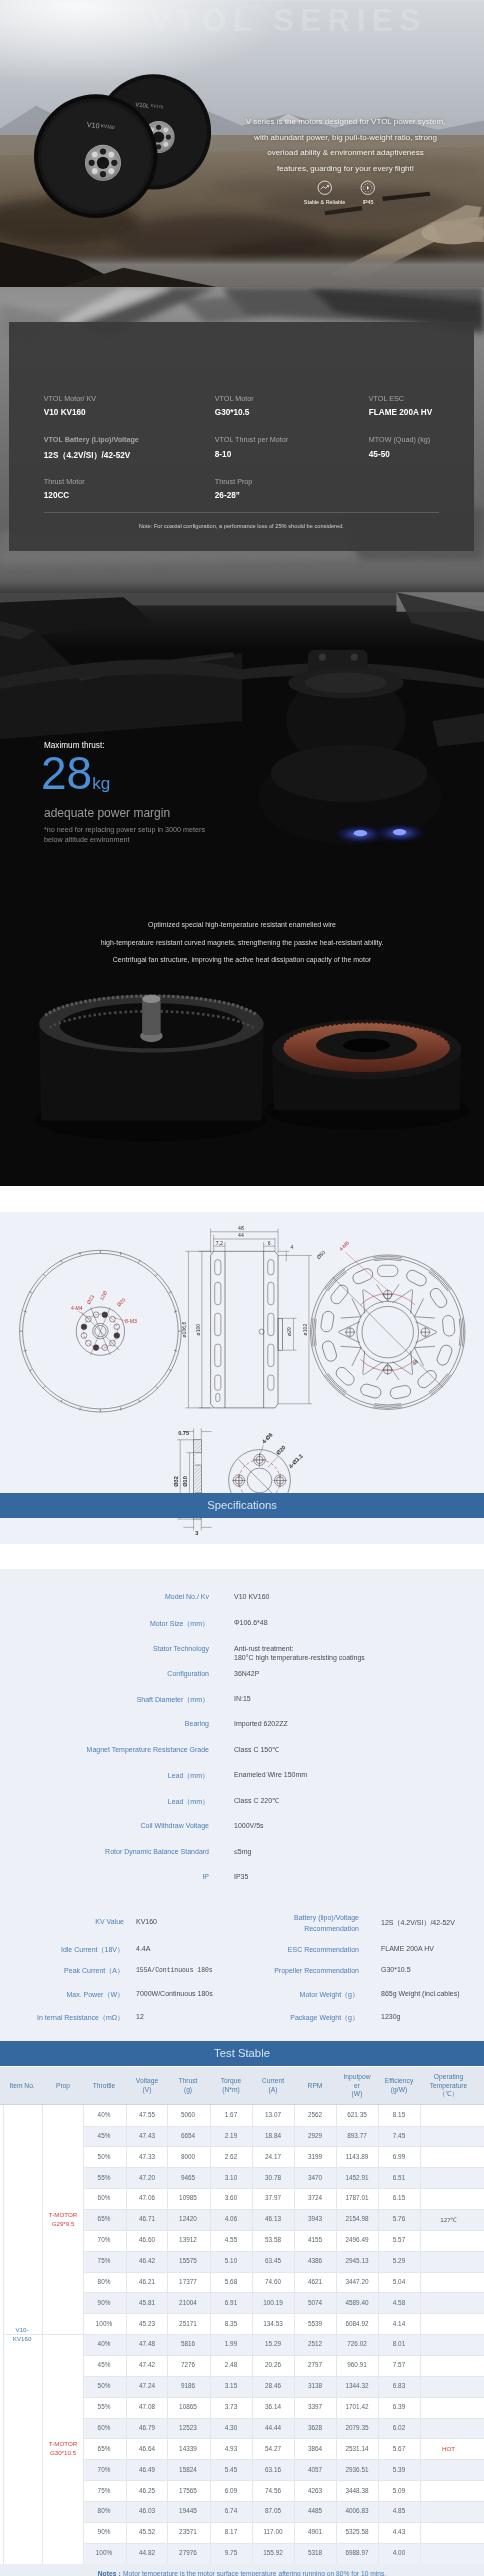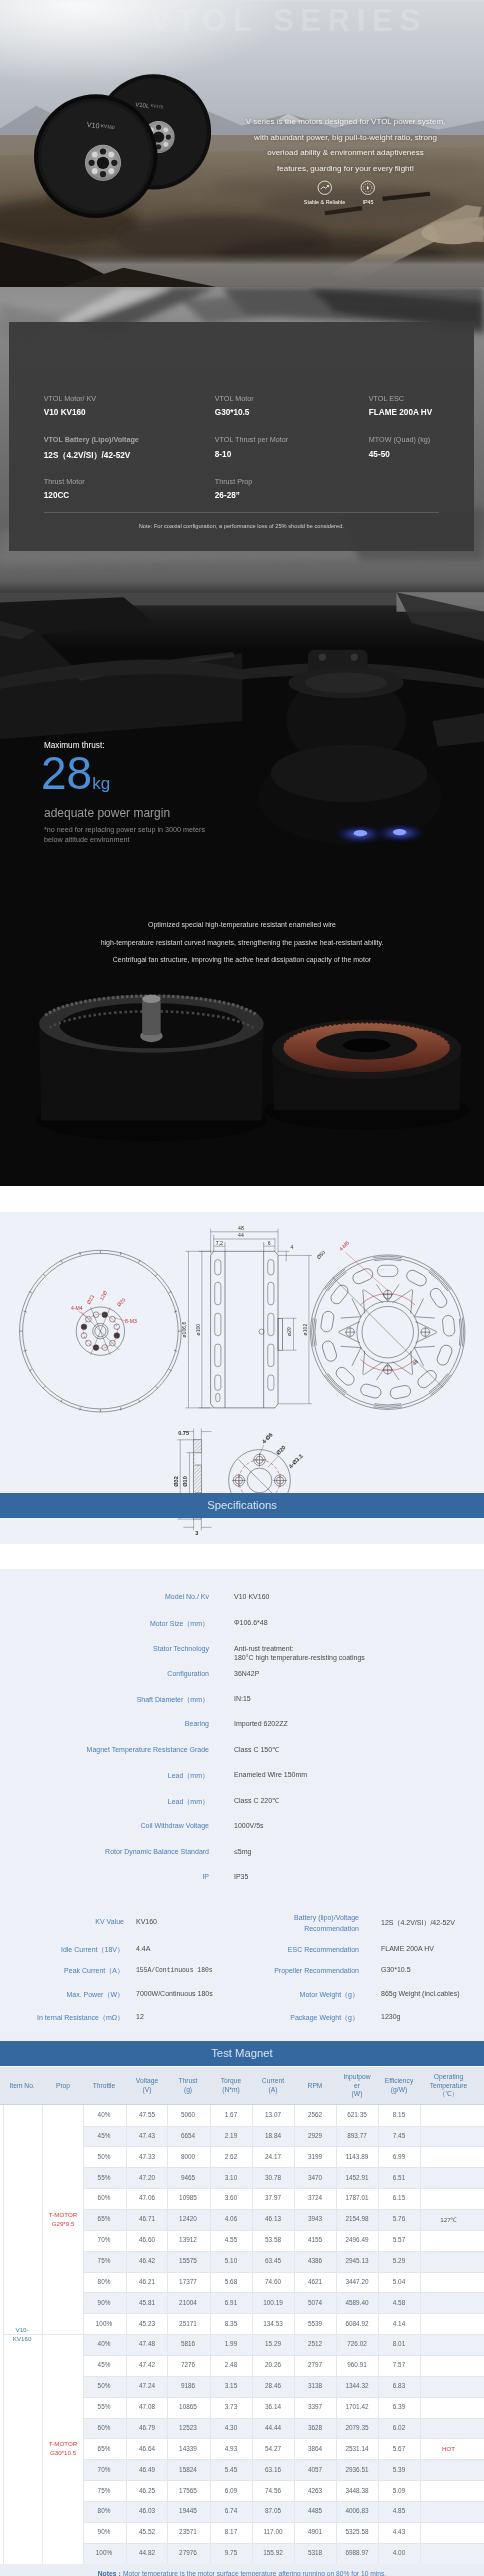--- a/index.html
+++ b/index.html
@@ -627,7 +627,7 @@
     <div class="abs" style="top:444px;left:381px;width:103px;color:#454b54;">1230g</div>
 </div>
 
-<div class="bar" style="top:2041px;">Test Magnet</div>
+<div class="bar" style="top:2041px;">Test Stable</div>
 
 <div class="abs" id="table" style="top:2066px;left:0;width:484px;height:498px;background:#fff;">
 

